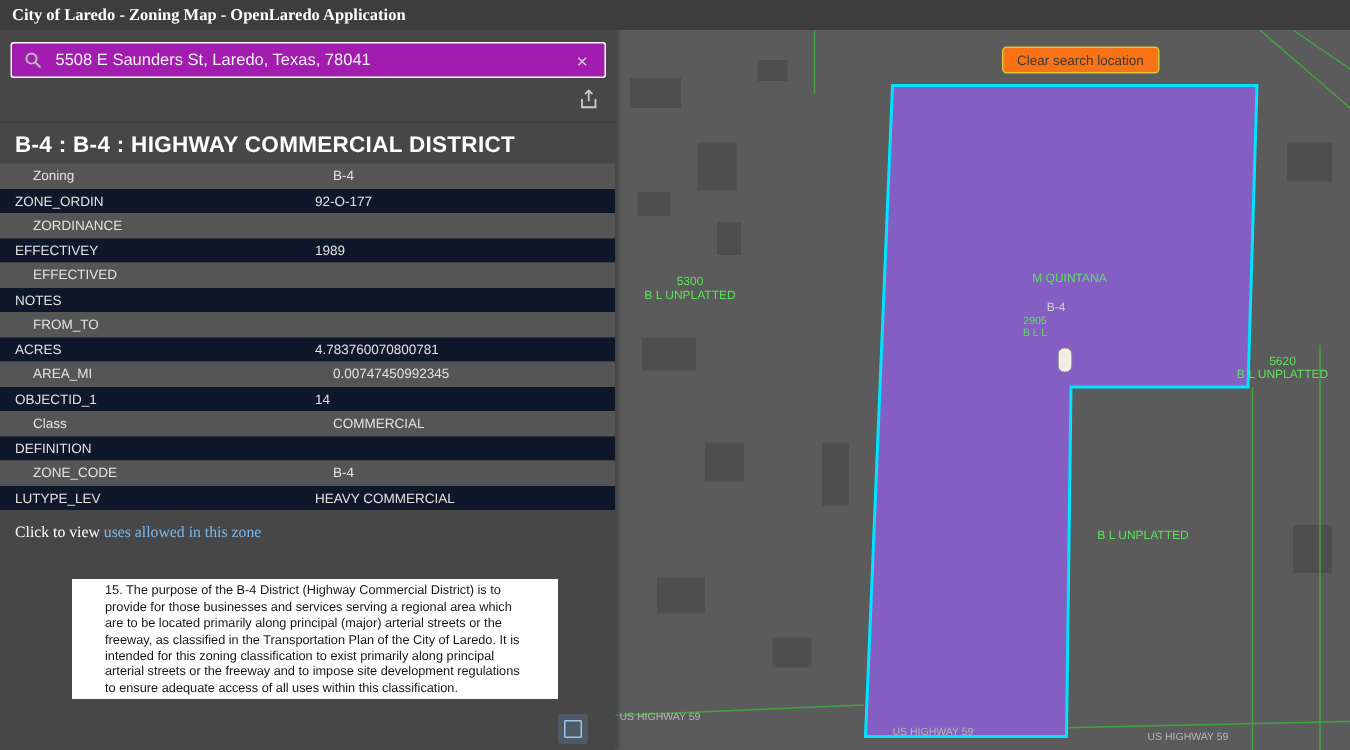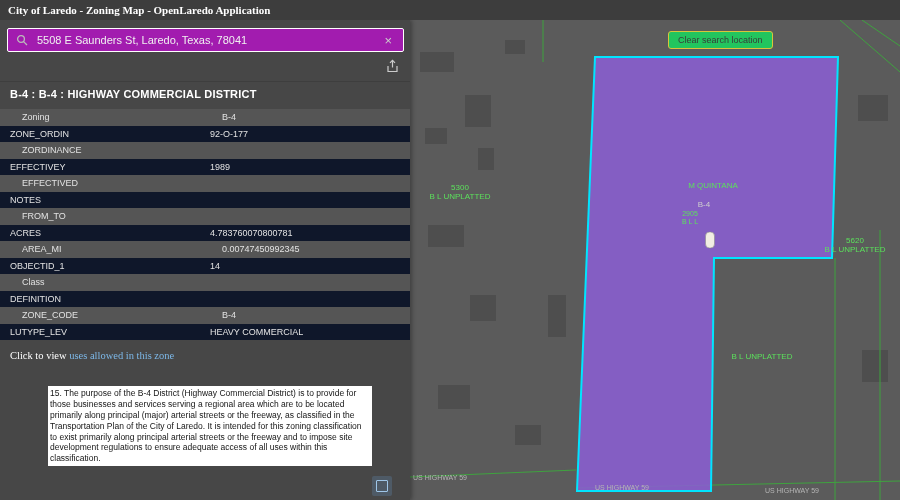--- a/index.html
+++ b/index.html
@@ -61,7 +61,7 @@
   .map svg{position:absolute;left:0;top:0;}
   .clear-btn{
     position:absolute;left:258px;top:11px;height:18px;padding:0 9px;
-    background:#22c55e;border:1px solid #d9c43a;border-radius:3px;
+    background:#f97316;border:1px solid #d9c43a;border-radius:3px;
     font-size:9px;color:#3a3a3a;line-height:16px;cursor:pointer;z-index:6;
     font-family:inherit;
   }

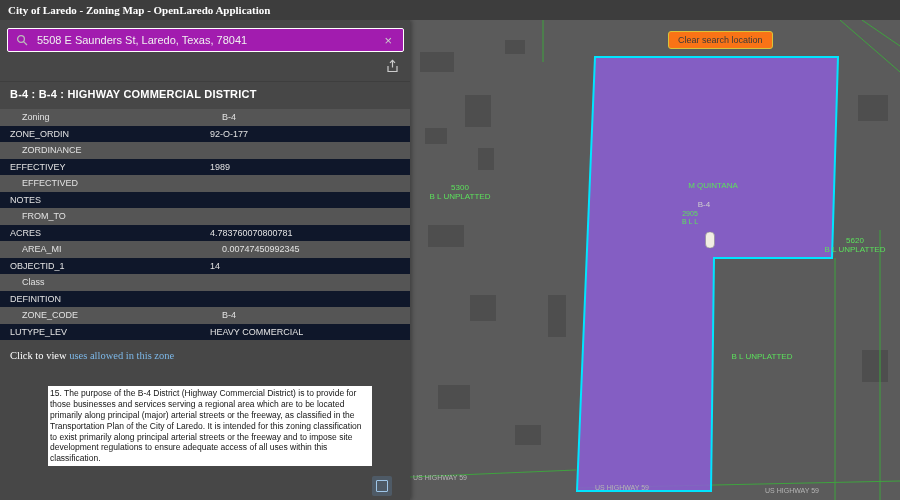--- a/index.html
+++ b/index.html
@@ -33,7 +33,7 @@
   .share-btn{position:absolute;right:10px;top:5px;cursor:pointer;}
   .panel-header{
     position:absolute;top:68px;left:10px;right:10px;color:#ffffff;
-    font-size:11px;font-weight:bold;letter-spacing:.2px;
+    font-size:15px;font-weight:bold;letter-spacing:.2px;
   }
   .attr-table{position:absolute;top:89px;left:0;width:410px;}
   .attr-row{display:flex;height:16.5px;align-items:center;font-size:9px;color:#e2e2e2;}

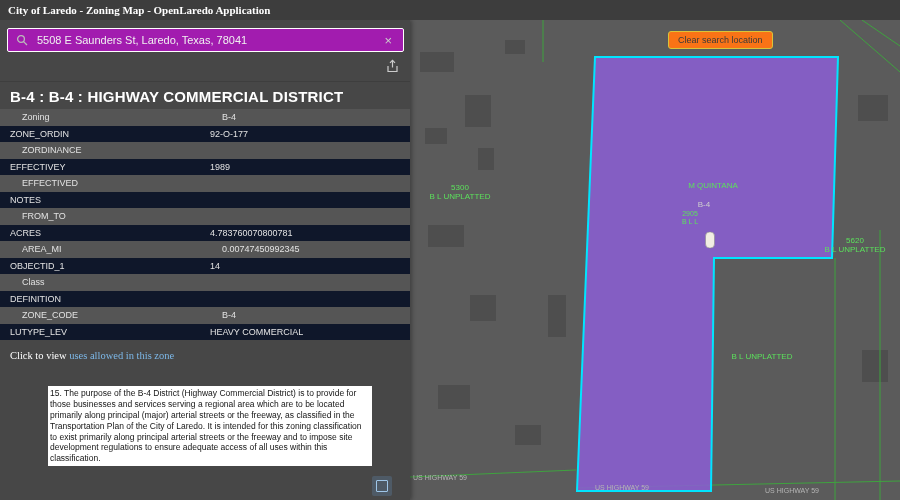--- a/index.html
+++ b/index.html
@@ -139,6 +139,7 @@
       </div>
       <div class="attr-row even">
         <div class="attr-label">Class</div>
+        <div class="attr-value">COMMERCIAL</div>
       </div>
       <div class="attr-row odd">
         <div class="attr-label">DEFINITION</div>

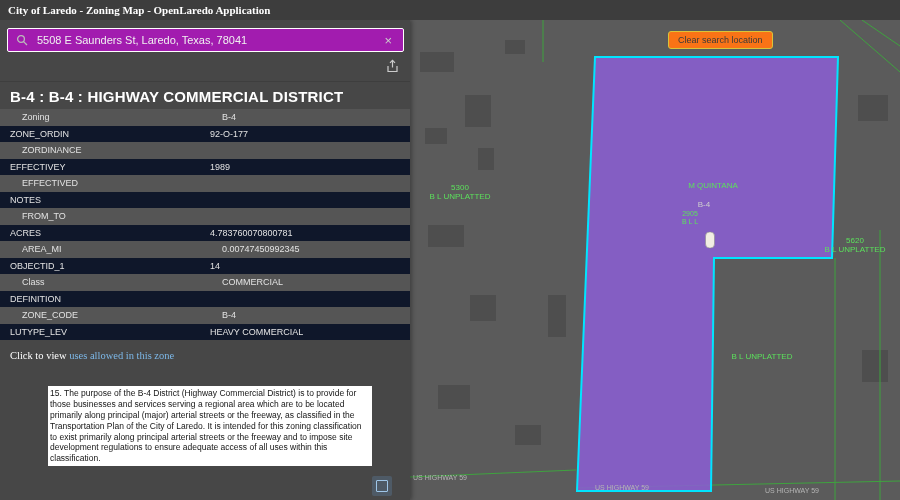--- a/index.html
+++ b/index.html
@@ -45,7 +45,7 @@
   .click-view a{color:#7db8e8;cursor:pointer;}
   .description{
     position:absolute;top:366px;left:48px;width:324px;background:#ffffff;
-    color:#151515;font-size:8.5px;line-height:1.28;padding:2px 2px;box-sizing:border-box;
+    color:#151515;font-size:8.5px;line-height:1.28;padding:2px 22px;box-sizing:border-box;
   }
   .overview-icon{
     position:absolute;left:372px;top:456px;width:20px;height:20px;

